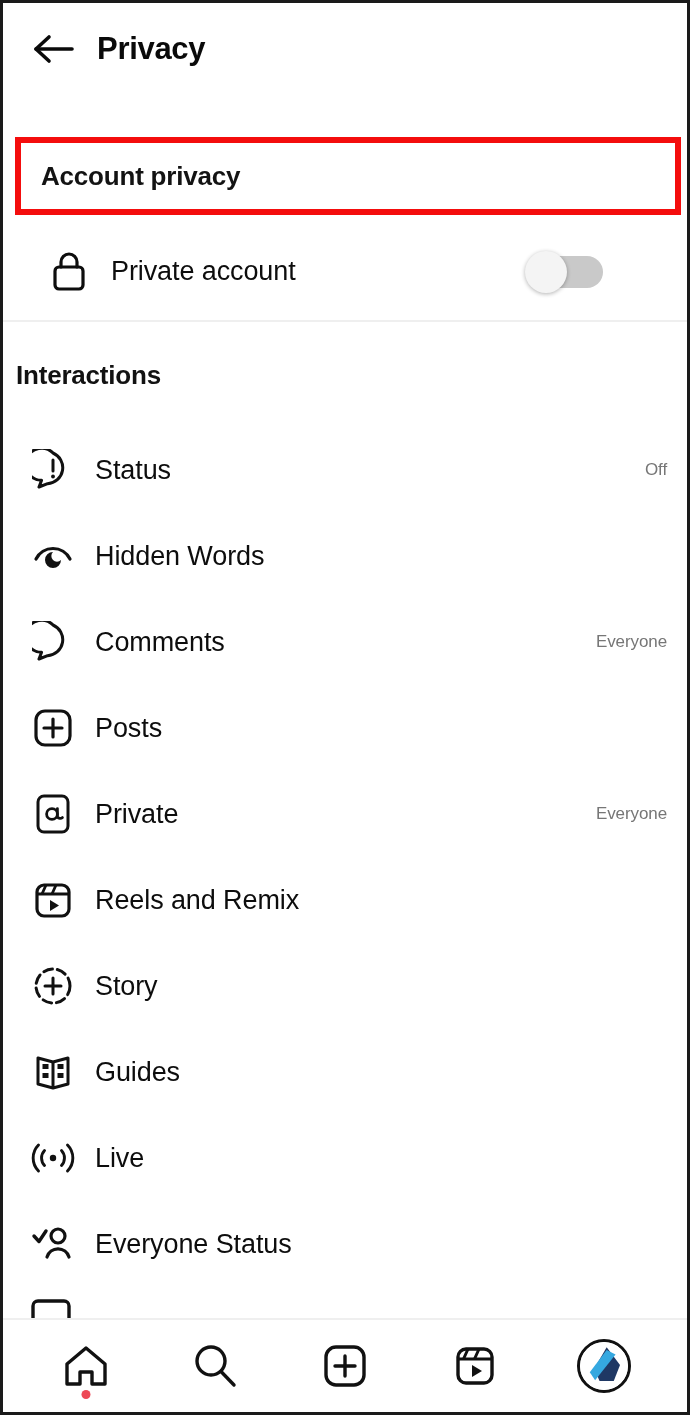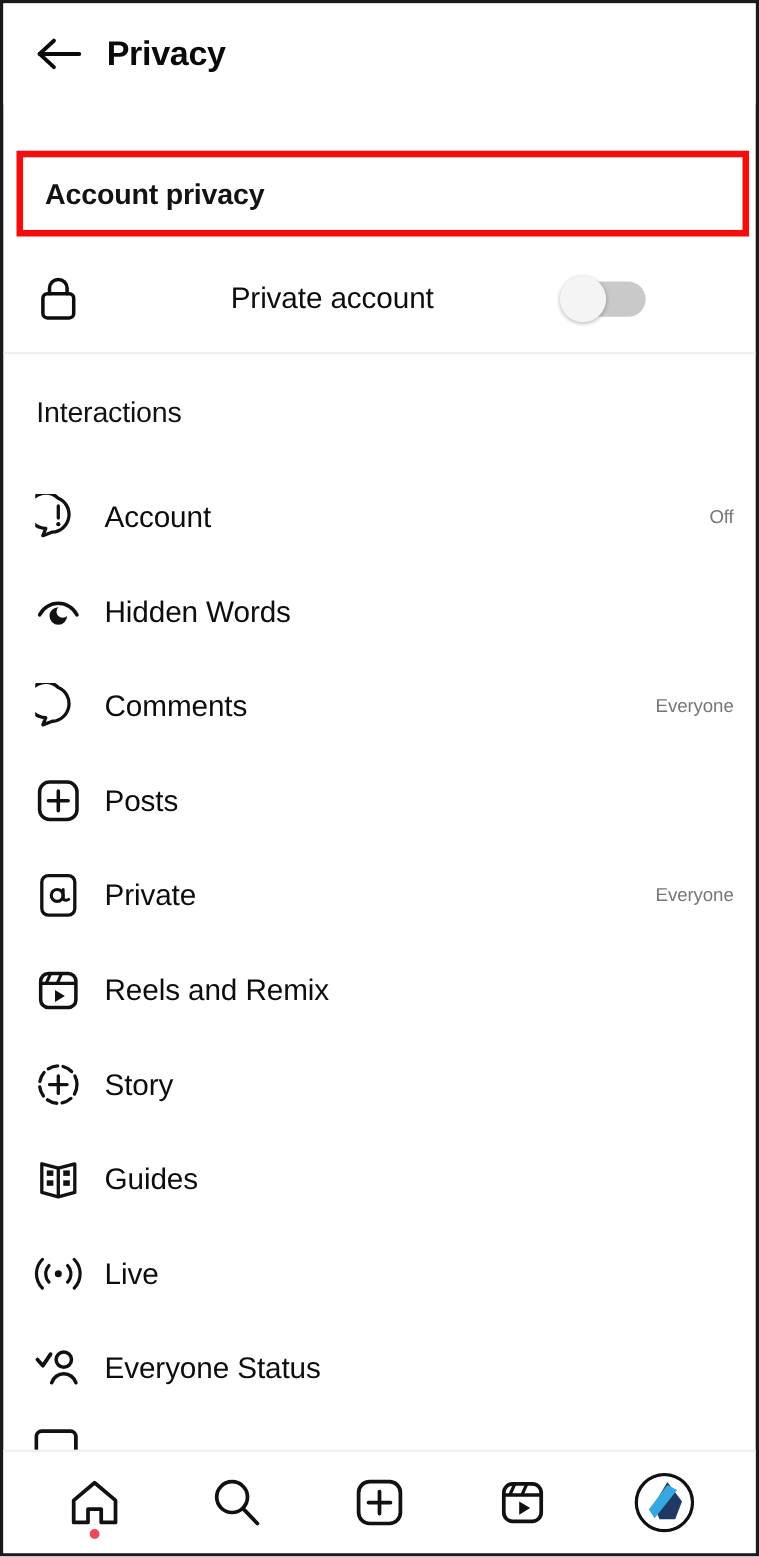--- a/index.html
+++ b/index.html
@@ -64,12 +64,11 @@
   
   .private-row {
     position: absolute;
-    left: 0; top: 220px;
+    left: 16px; top: 220px;
     width: 614px; height: 96px;
     display: flex;
     align-items: center;
     padding: 0 30px 0 28px;
-    text-align: center;
   }
   .row-icon {
     width: 44px; height: 44px;

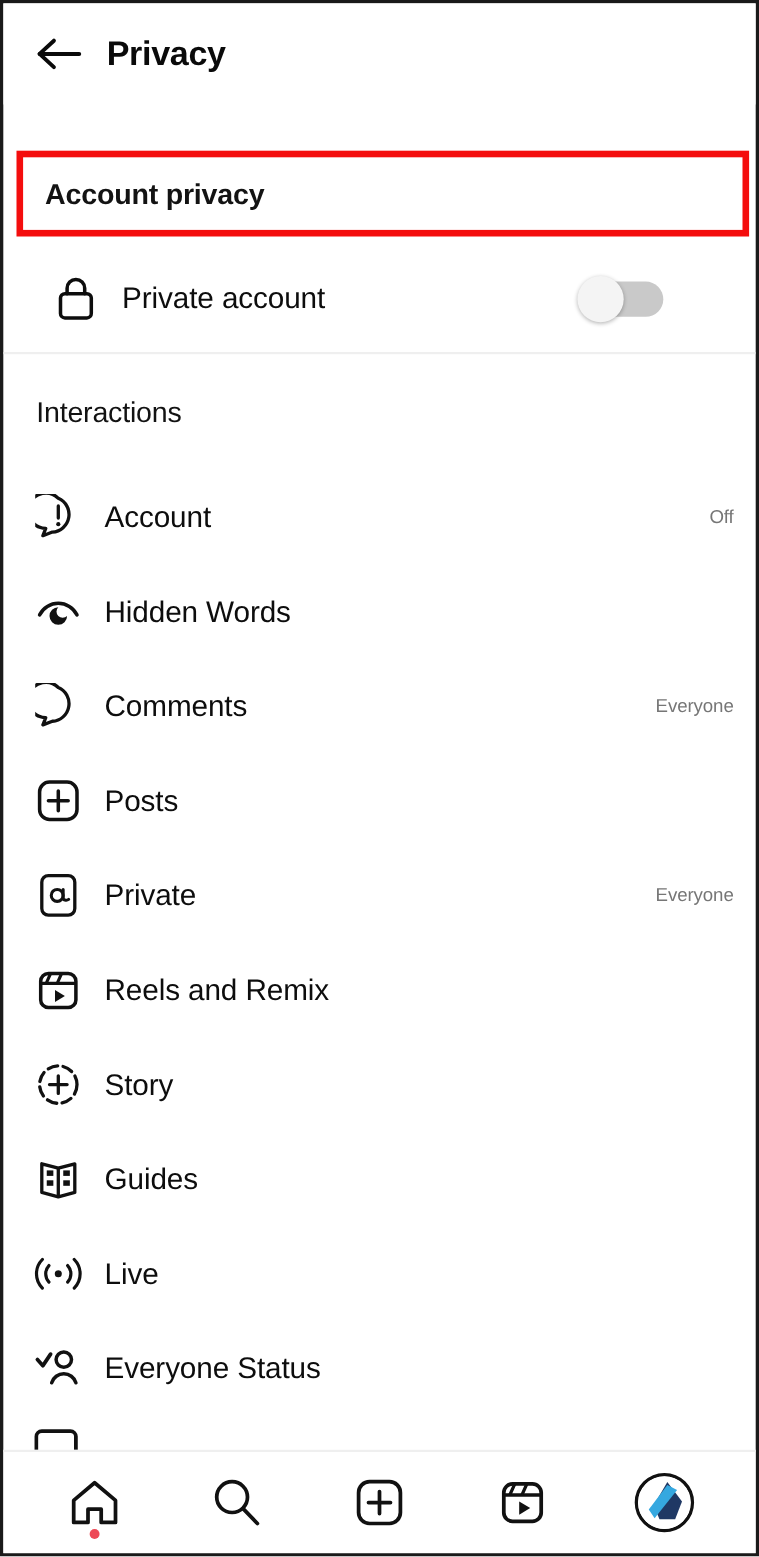--- a/index.html
+++ b/index.html
@@ -129,9 +129,9 @@
     height: 104px;
     display: flex;
     align-items: center;
-    padding-left: 30px;
+    padding-left: 13px;
     font-size: 26px;
-    font-weight: normal;
+    font-weight: bold;
     color: #121212;
     letter-spacing: -0.2px;
   }

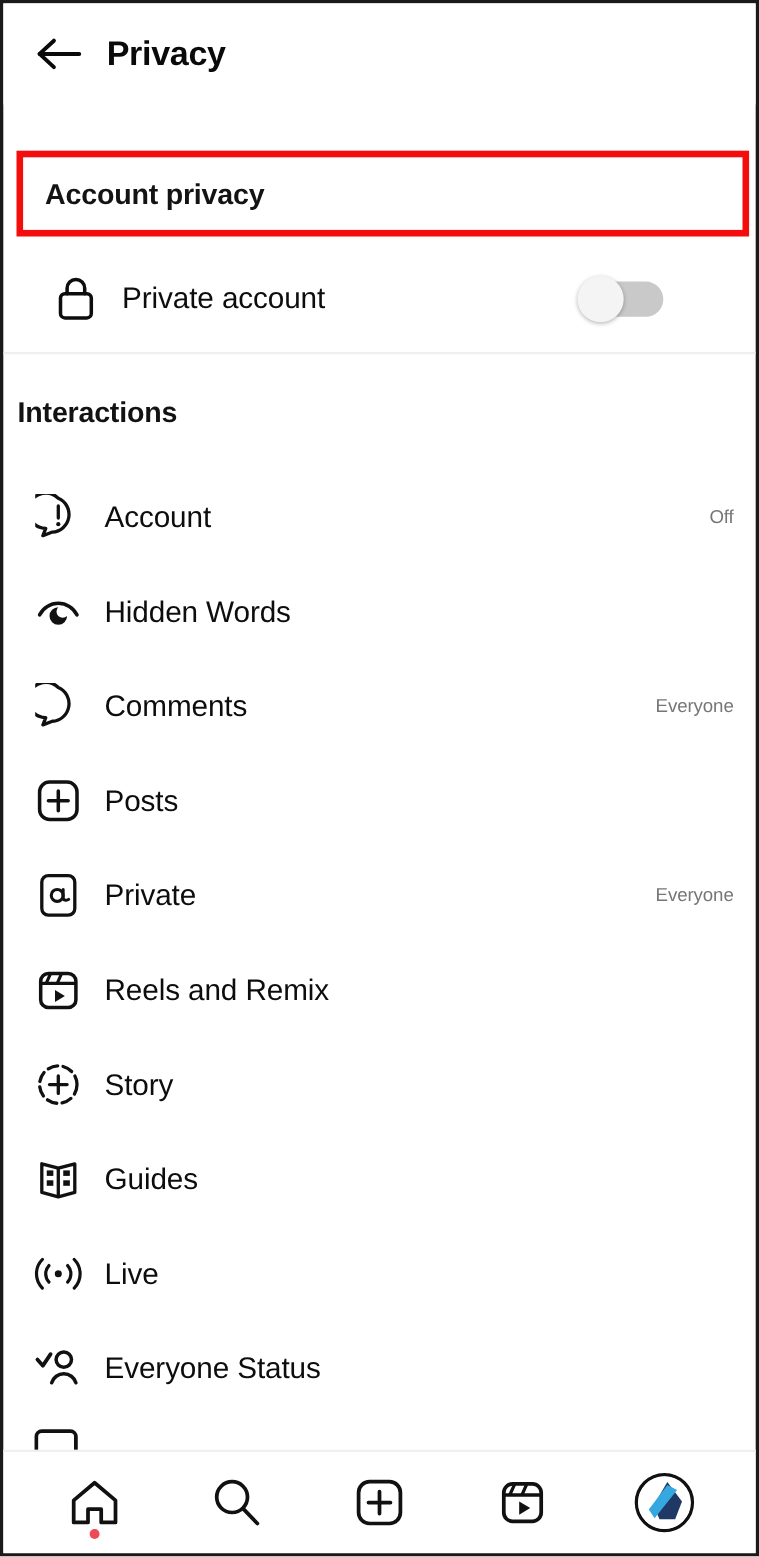--- a/index.html
+++ b/index.html
@@ -233,7 +233,7 @@
           <circle cx="21" cy="27.5" r="1.9" fill="#111"></circle>
         </svg>
       </div>
-      <div class="row-label">Account</div>
+      <div class="row-label">Status</div>
       <div class="row-value">Off</div>
     </div>
 

